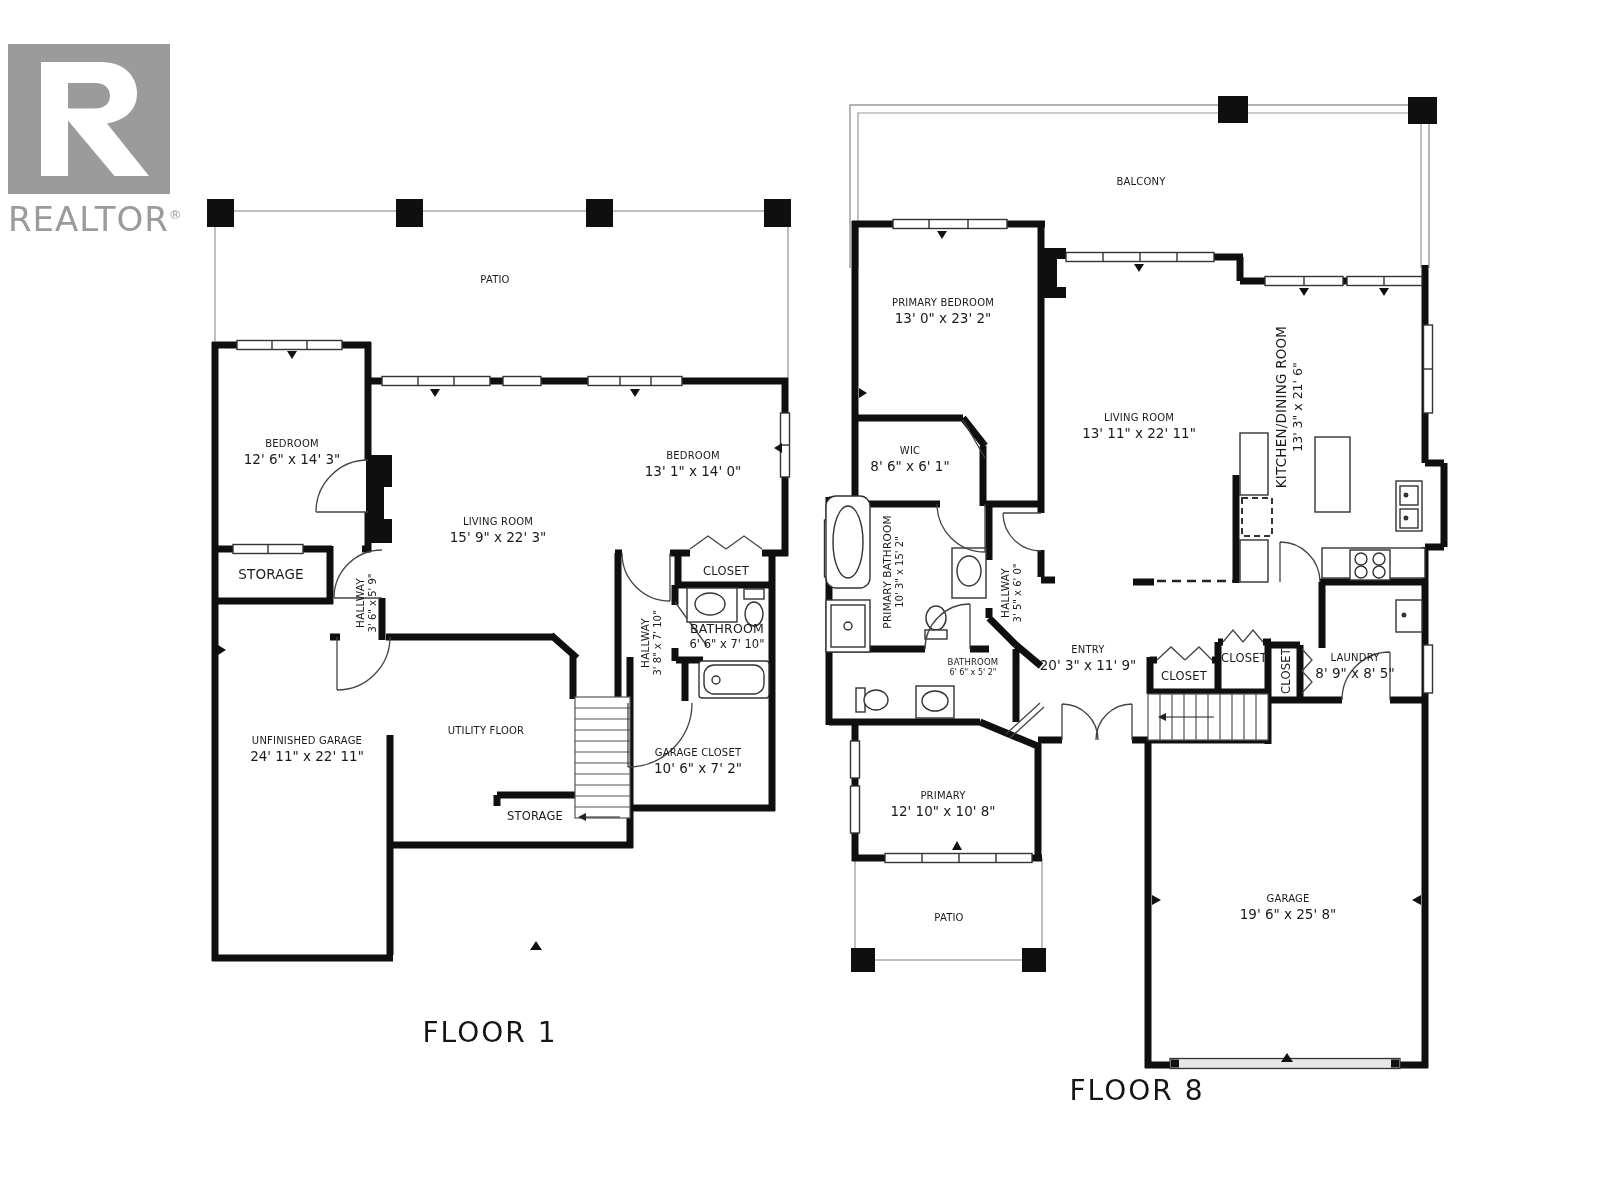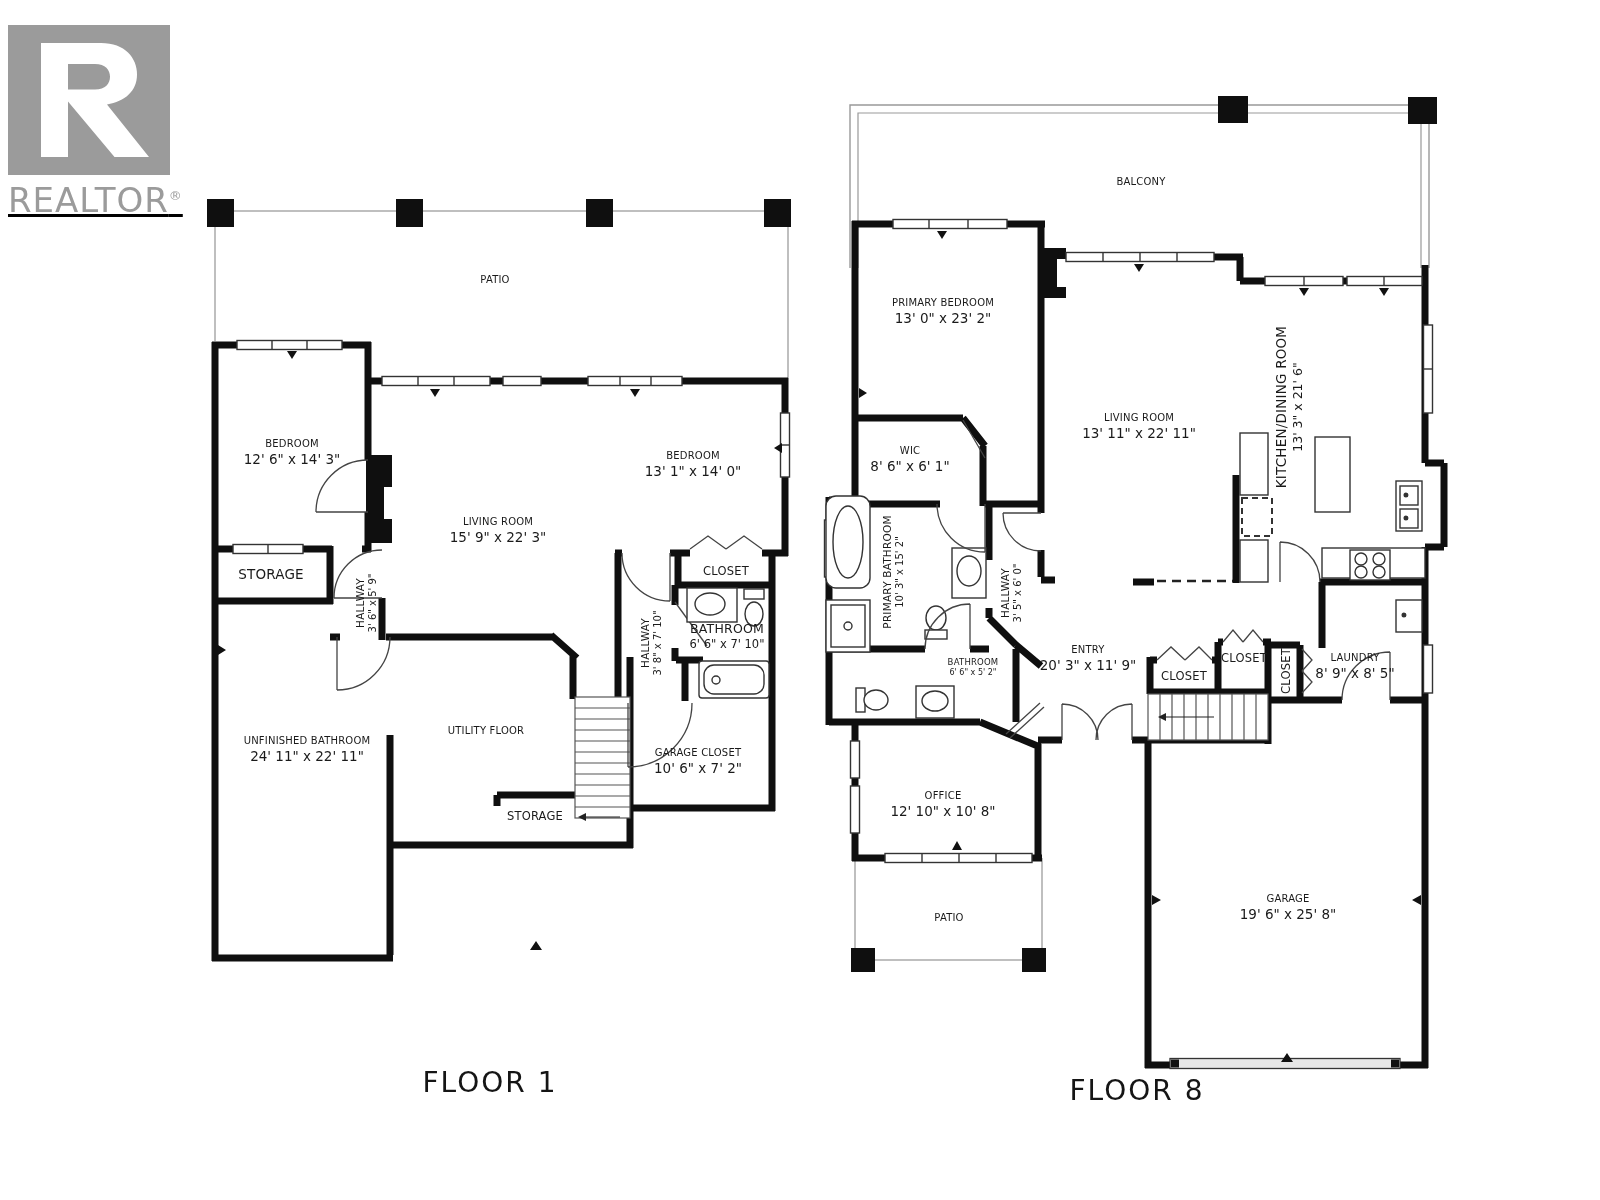--- a/index.html
+++ b/index.html
@@ -18,7 +18,7 @@
   .lbl.bath .nm{font-size:12.5px}.lbl.bath .dm{font-size:11.5px}
   .caption{position:absolute;transform:translate(-50%,-50%);font-size:28px;color:#151515;
            letter-spacing:2px;}
-  .logo{position:absolute;left:8px;top:25px;width:168px;text-decoration:underline;}
+  .logo{position:absolute;left:8px;top:44px;width:168px;}
   .logo-text{margin-top:4px;font-size:34px;color:#9b9b9b;letter-spacing:1px;line-height:1;}
   .logo-text sup{font-size:13px;}
 </style>

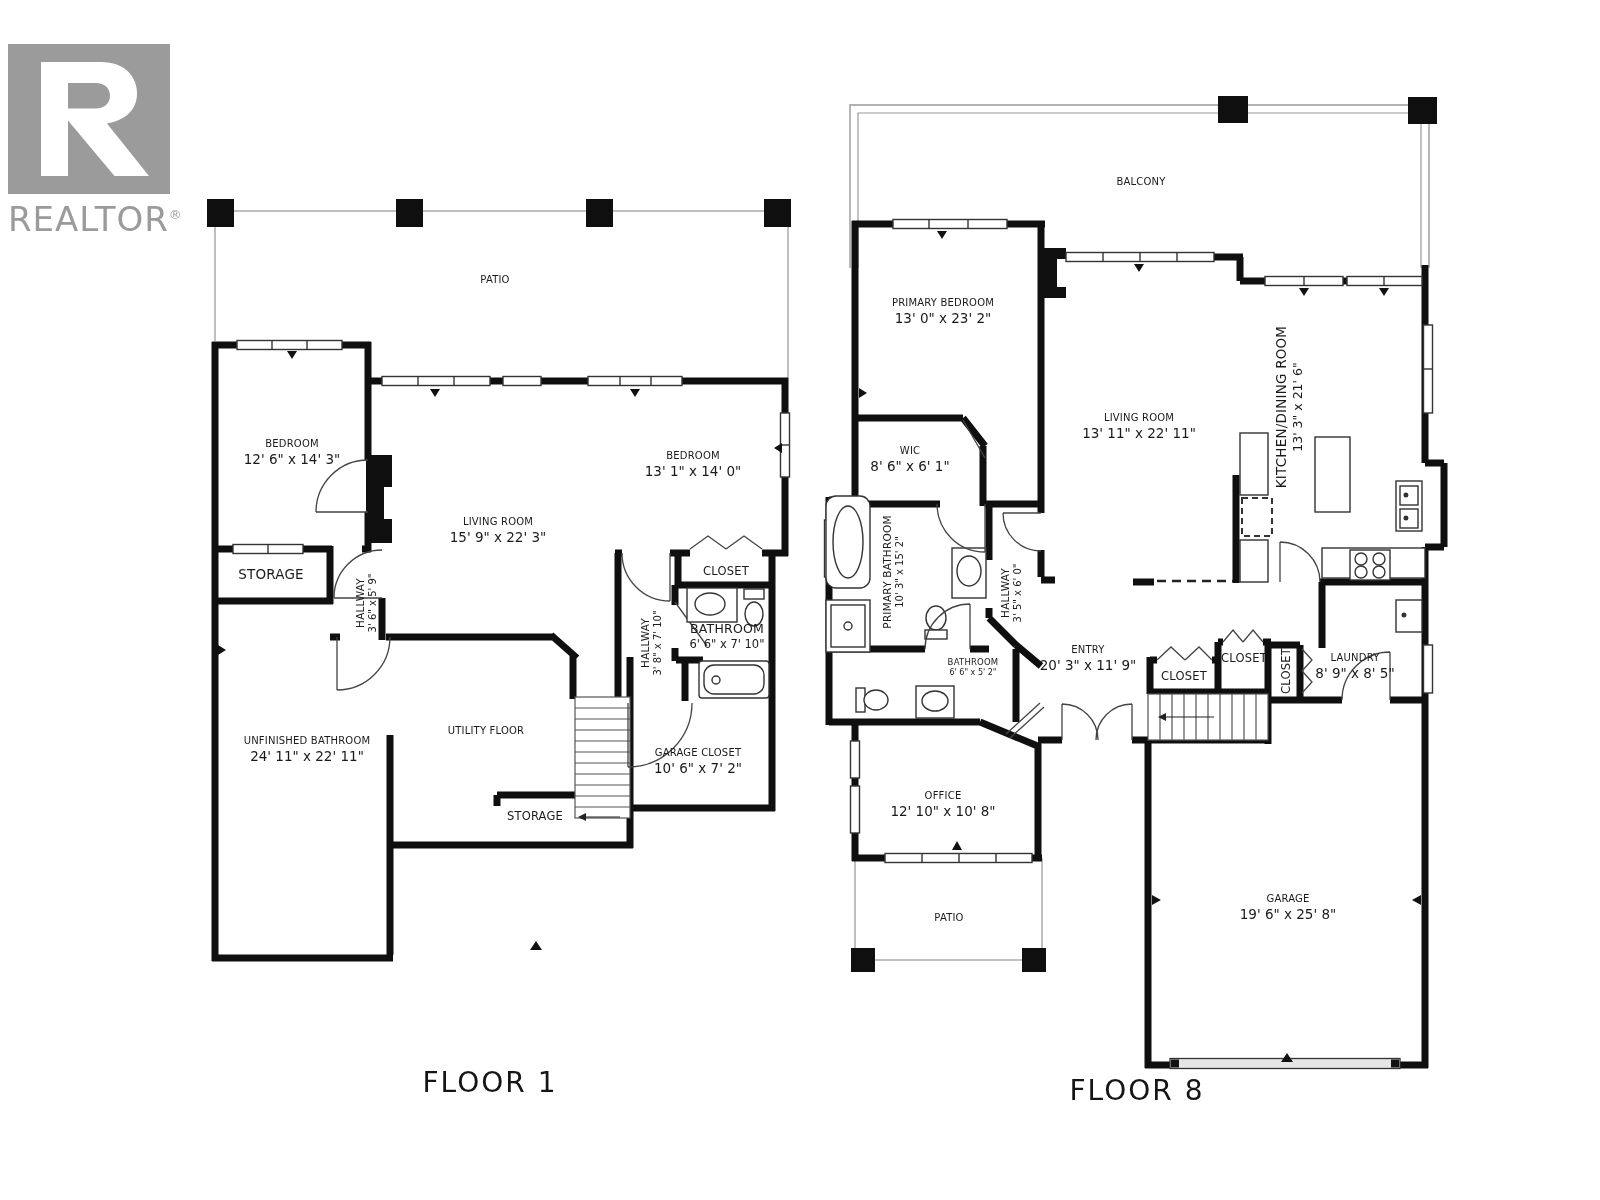--- a/index.html
+++ b/index.html
@@ -278,7 +278,7 @@
       <span class="dm">3' 8" x 7' 10"</span>
     </div>
   <div class="lbl" style="left:307px;top:750px">
-      <span class="nm">UNFINISHED BATHROOM</span>
+      <span class="nm">UNFINISHED GARAGE</span>
       <span class="dm">24' 11" x 22' 11"</span>
     </div>
   <div class="lbl" style="left:486px;top:731px">

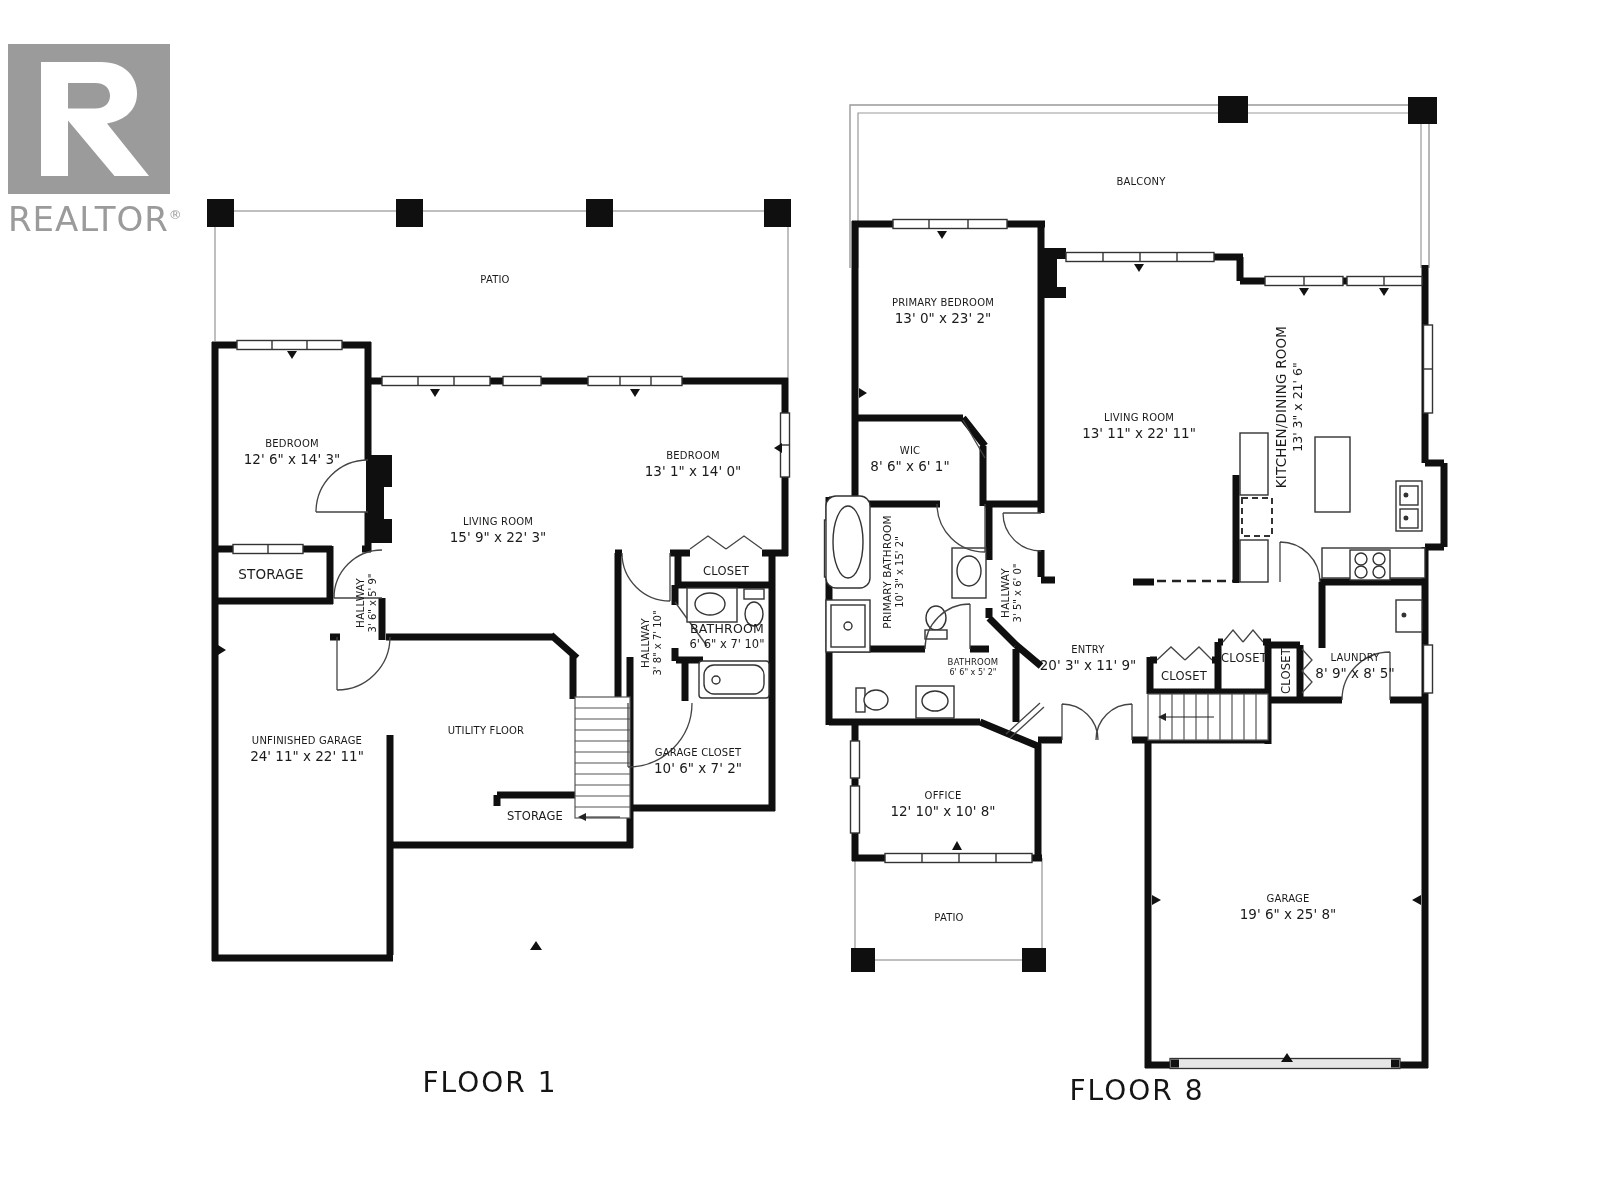--- a/index.html
+++ b/index.html
@@ -342,7 +342,7 @@
       <span class="dm">8' 9" x 8' 5"</span>
     </div>
   <div class="lbl" style="left:943px;top:805px">
-      <span class="nm">OFFICE</span>
+      <span class="nm">PRIMARY</span>
       <span class="dm">12' 10" x 10' 8"</span>
     </div>
   <div class="lbl" style="left:949px;top:918px">

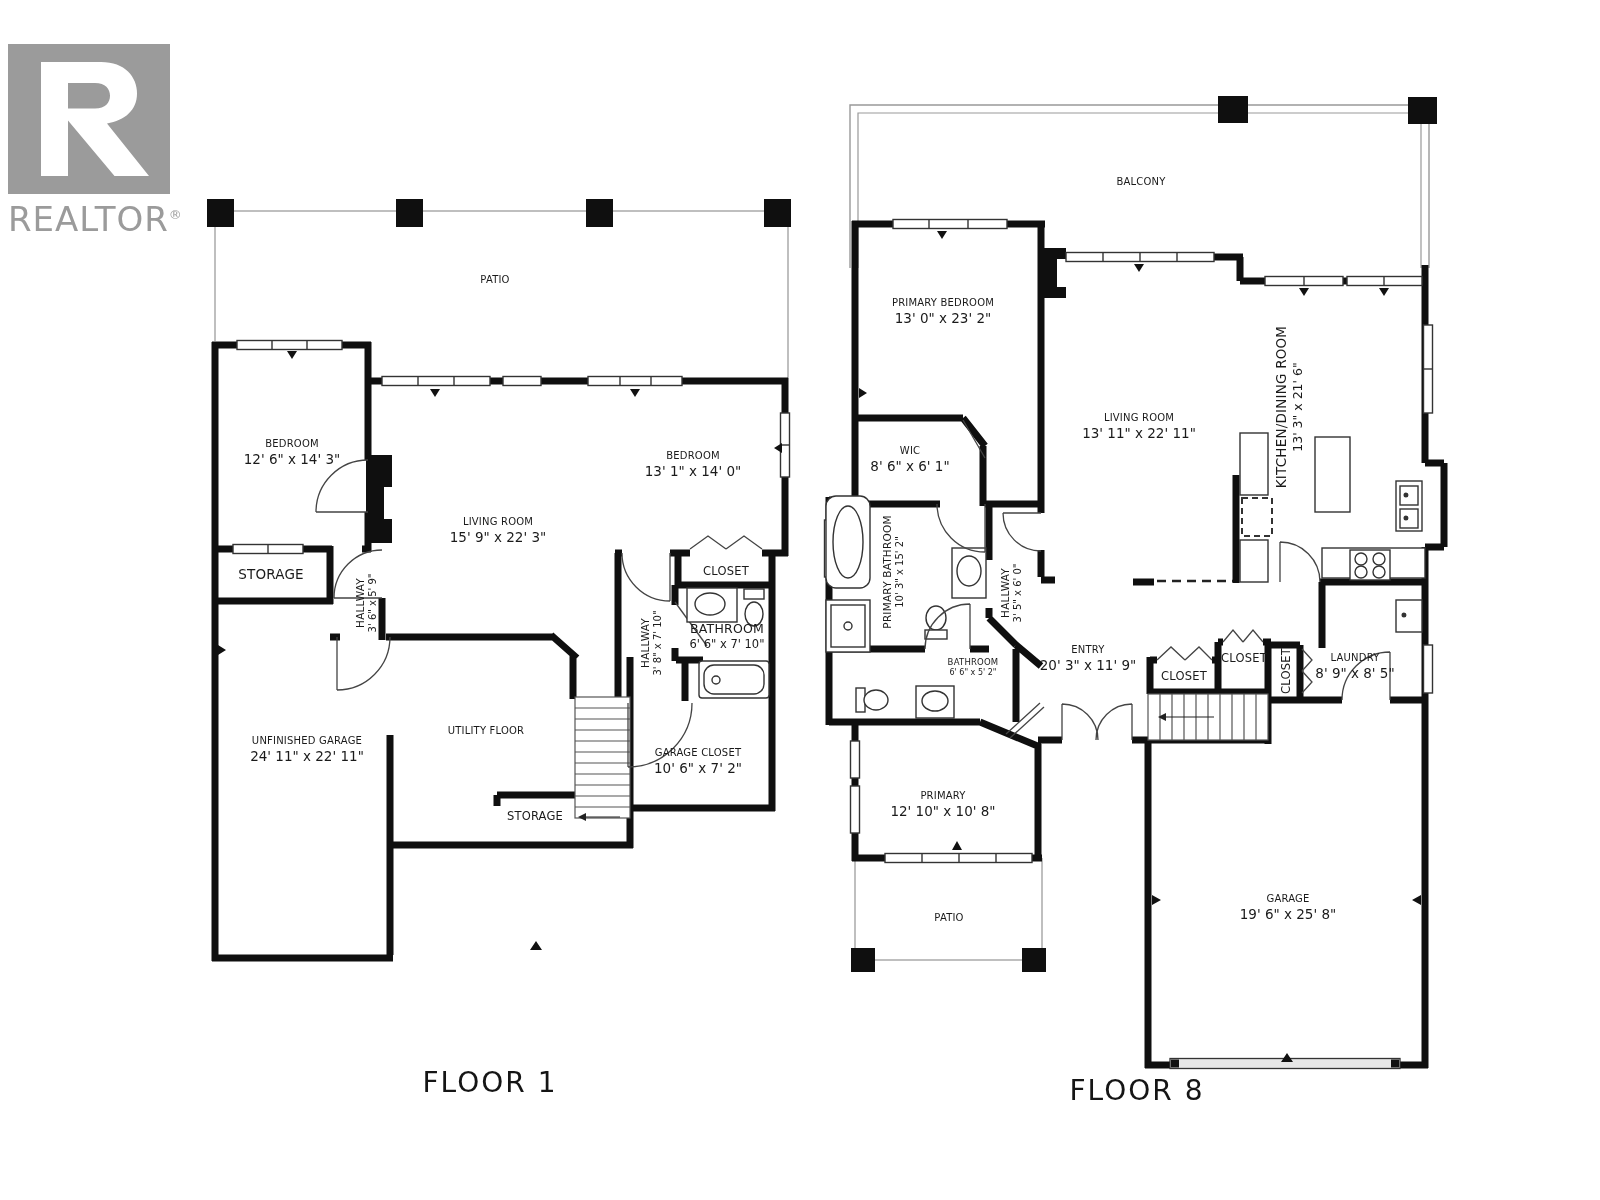--- a/index.html
+++ b/index.html
@@ -291,7 +291,7 @@
   <div class="lbl small" style="left:535px;top:816px">
       <span class="nm">STORAGE</span>
     </div>
-  <div class="caption" style="left:490px;top:1082px">FLOOR 1</div>
+  <div class="caption" style="left:490px;top:1032px">FLOOR 1</div>
 
   <div class="lbl" style="left:1141px;top:182px">
       <span class="nm">BALCONY</span>

